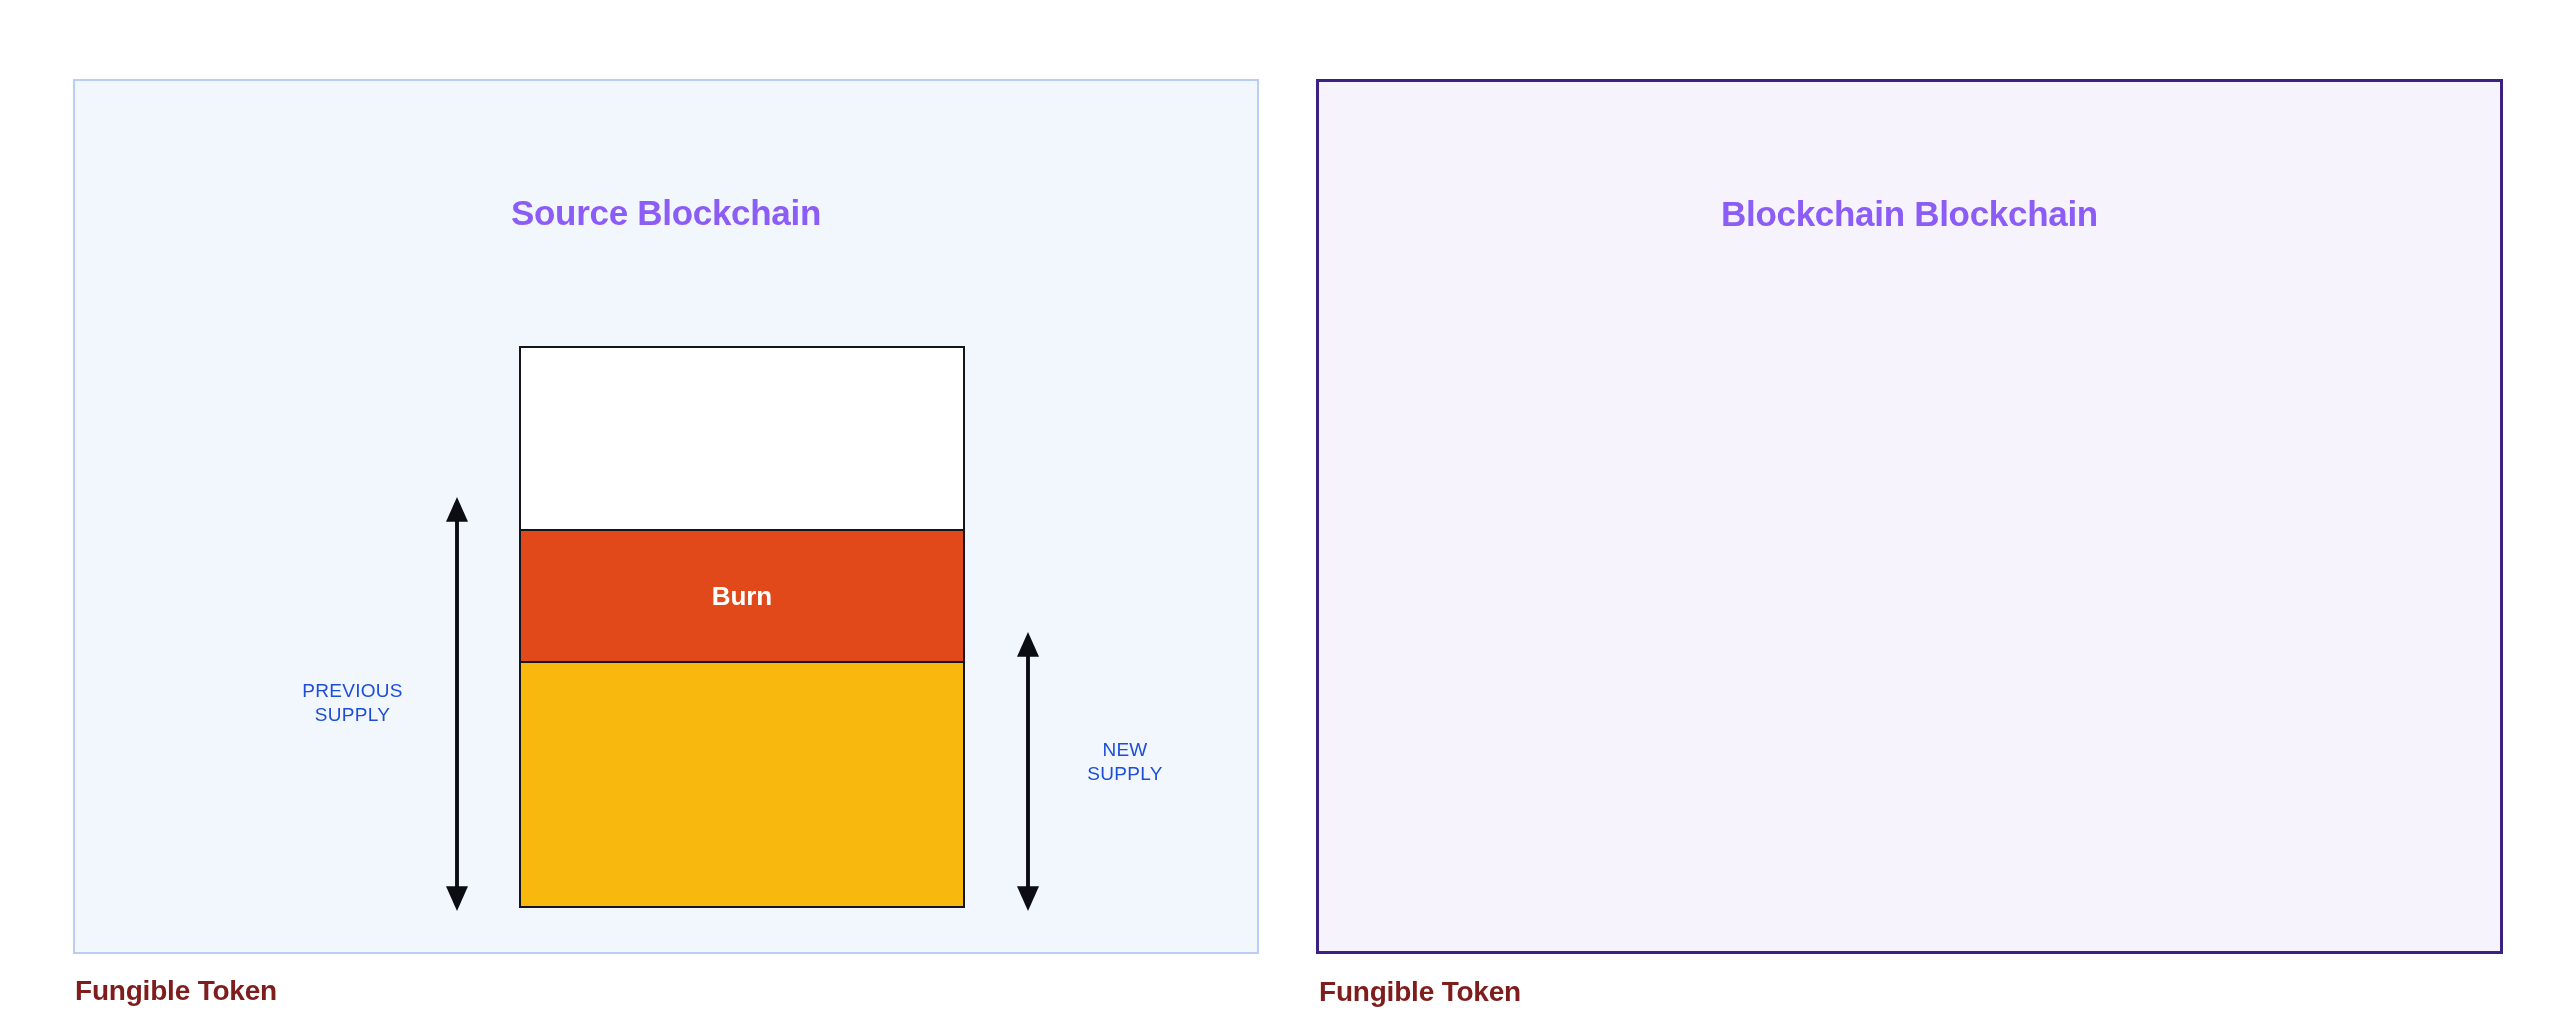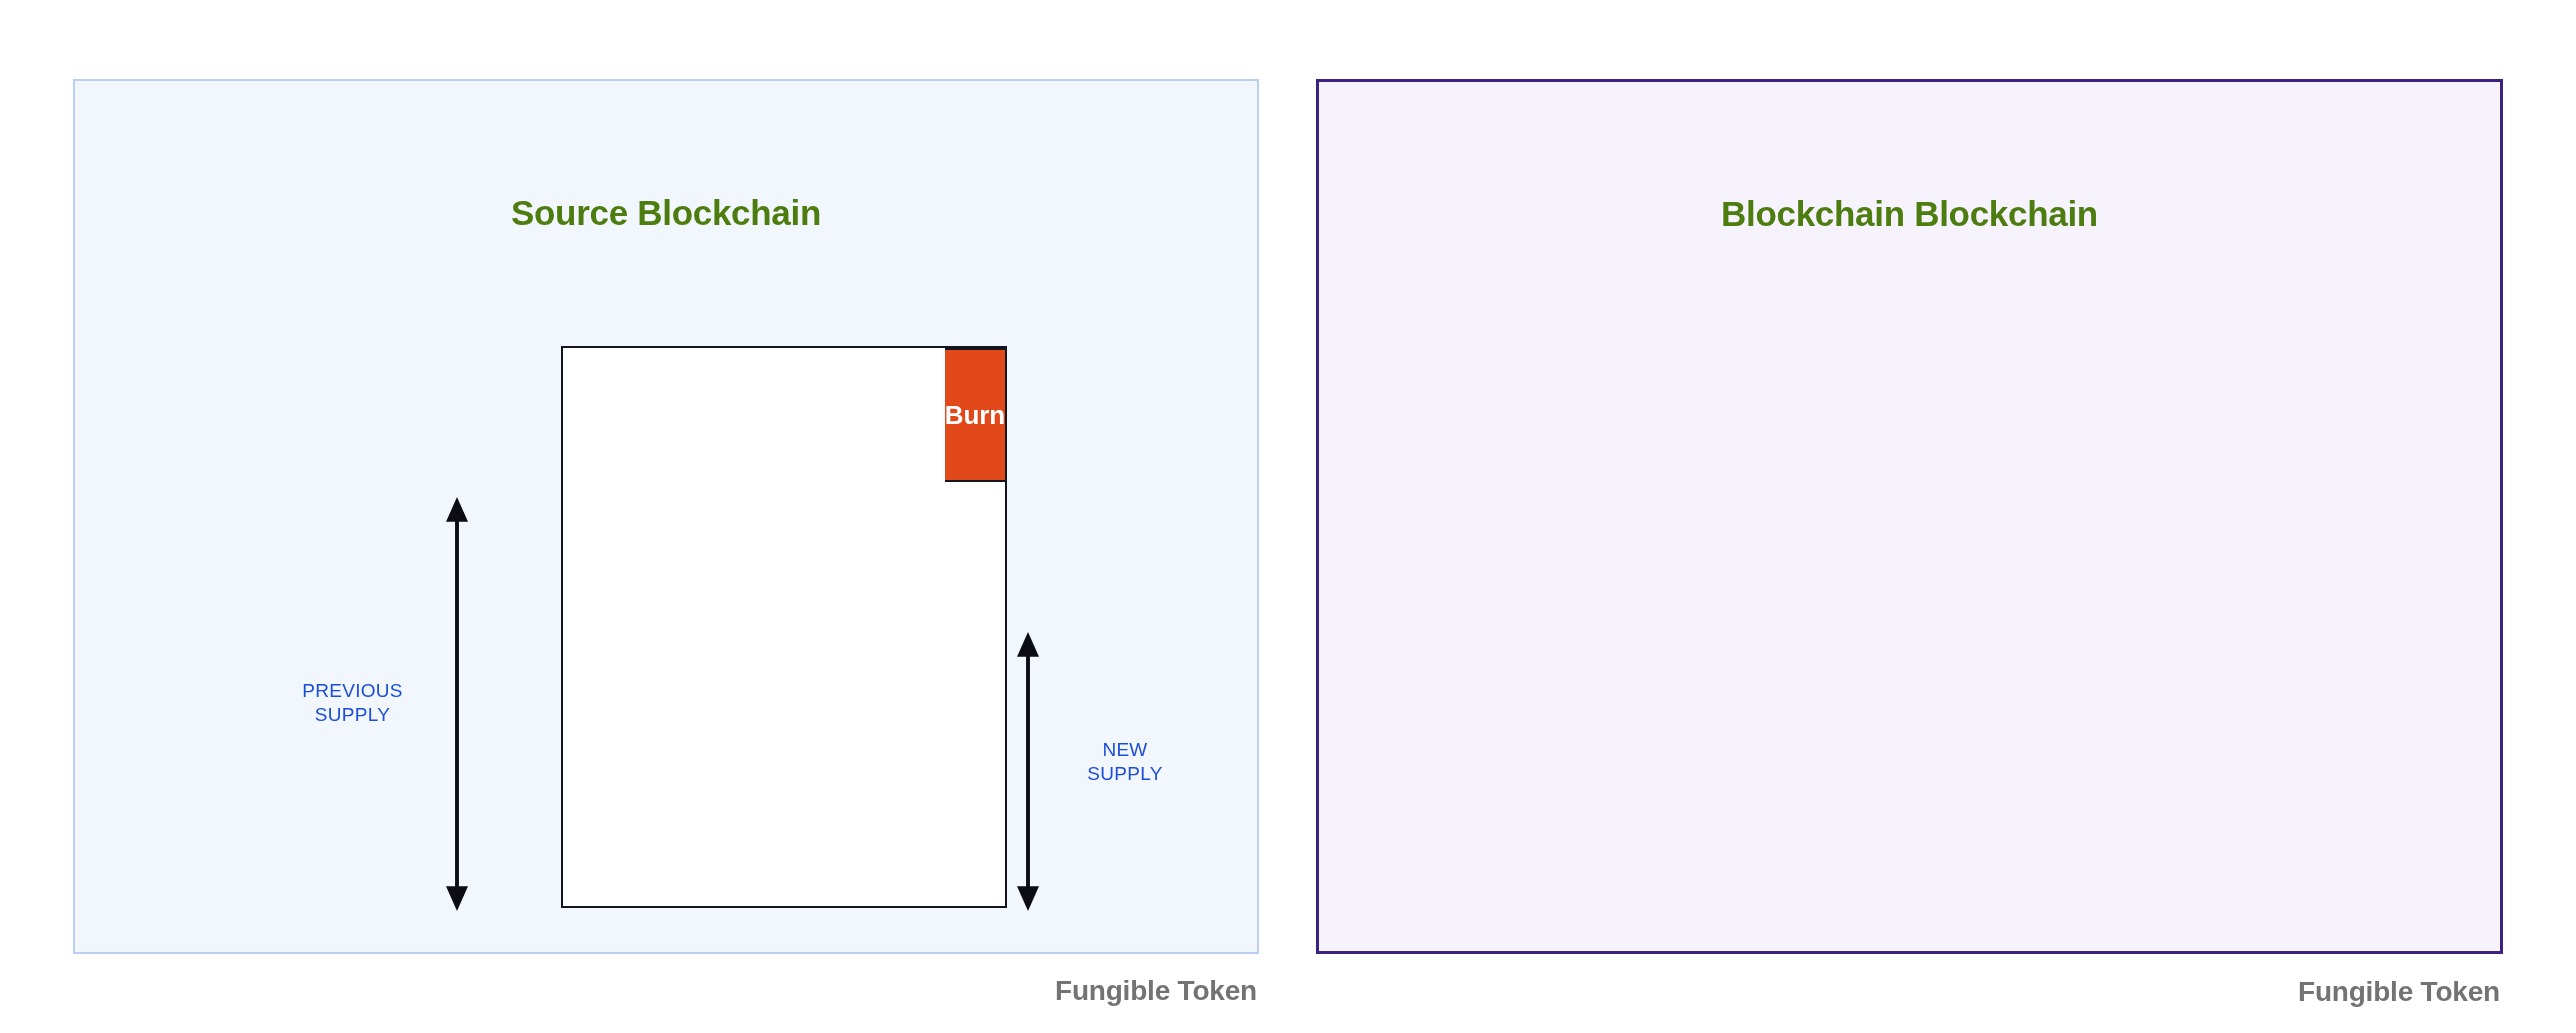--- a/index.html
+++ b/index.html
@@ -45,7 +45,7 @@
     font-size: 35px;
     font-weight: 700;
     letter-spacing: -0.3px;
-    color: #4d7c0f;
+    color: #8b5cf6;
     white-space: nowrap;
   }
   .panel-source .panel-title { top: 112px; }

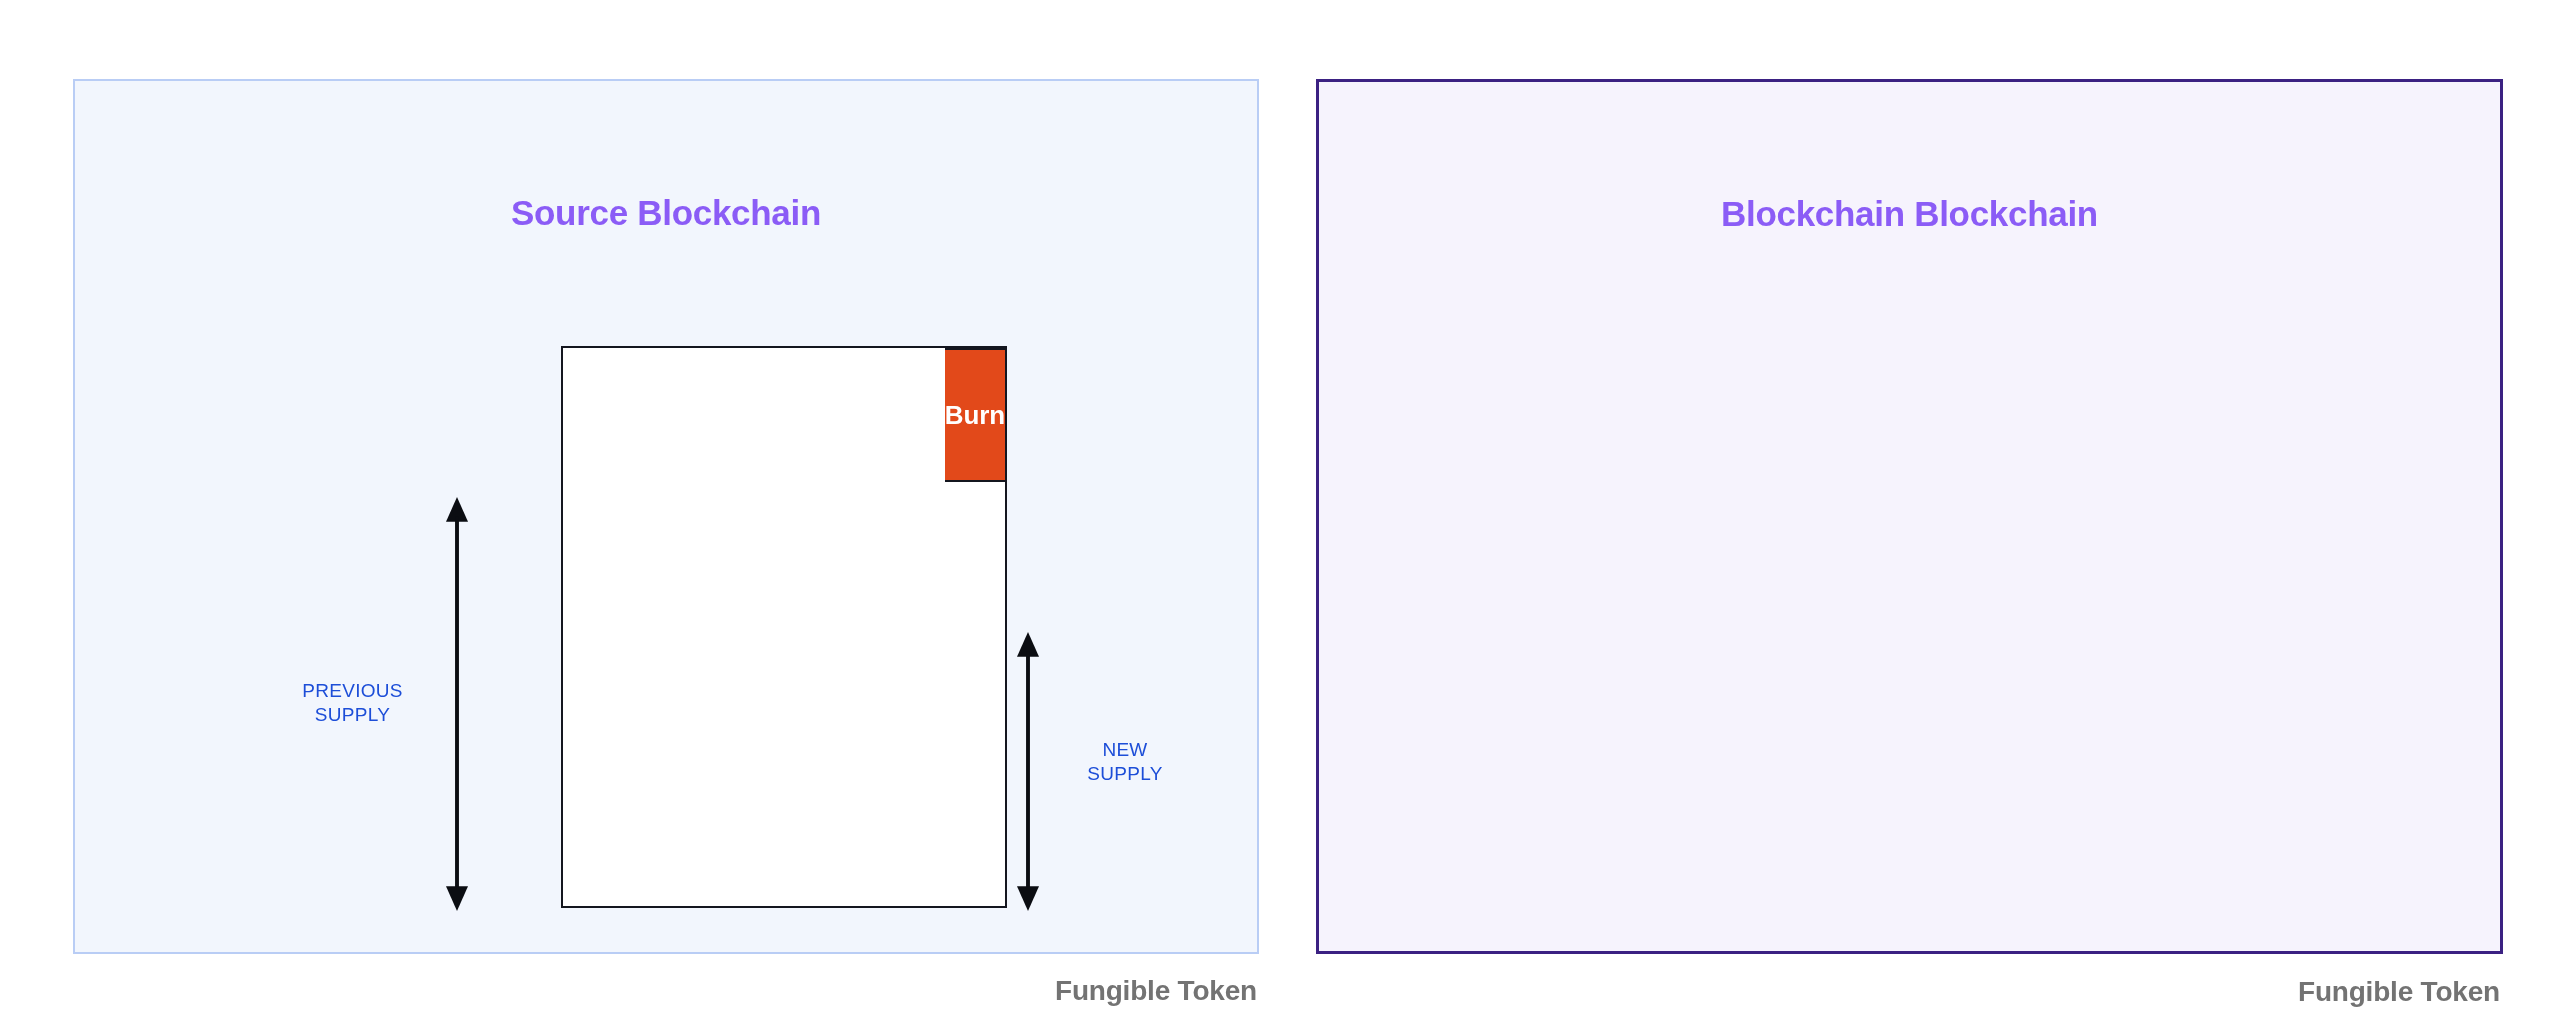--- a/index.html
+++ b/index.html
@@ -72,9 +72,8 @@
     border: 2px solid #14161f;
     background: #ffffff;
     display: flex;
-    flex-direction: row;
+    flex-direction: column;
     justify-content: flex-end;
-    margin-left: 42px;
   }
   .bar-source {
     left: 444px;

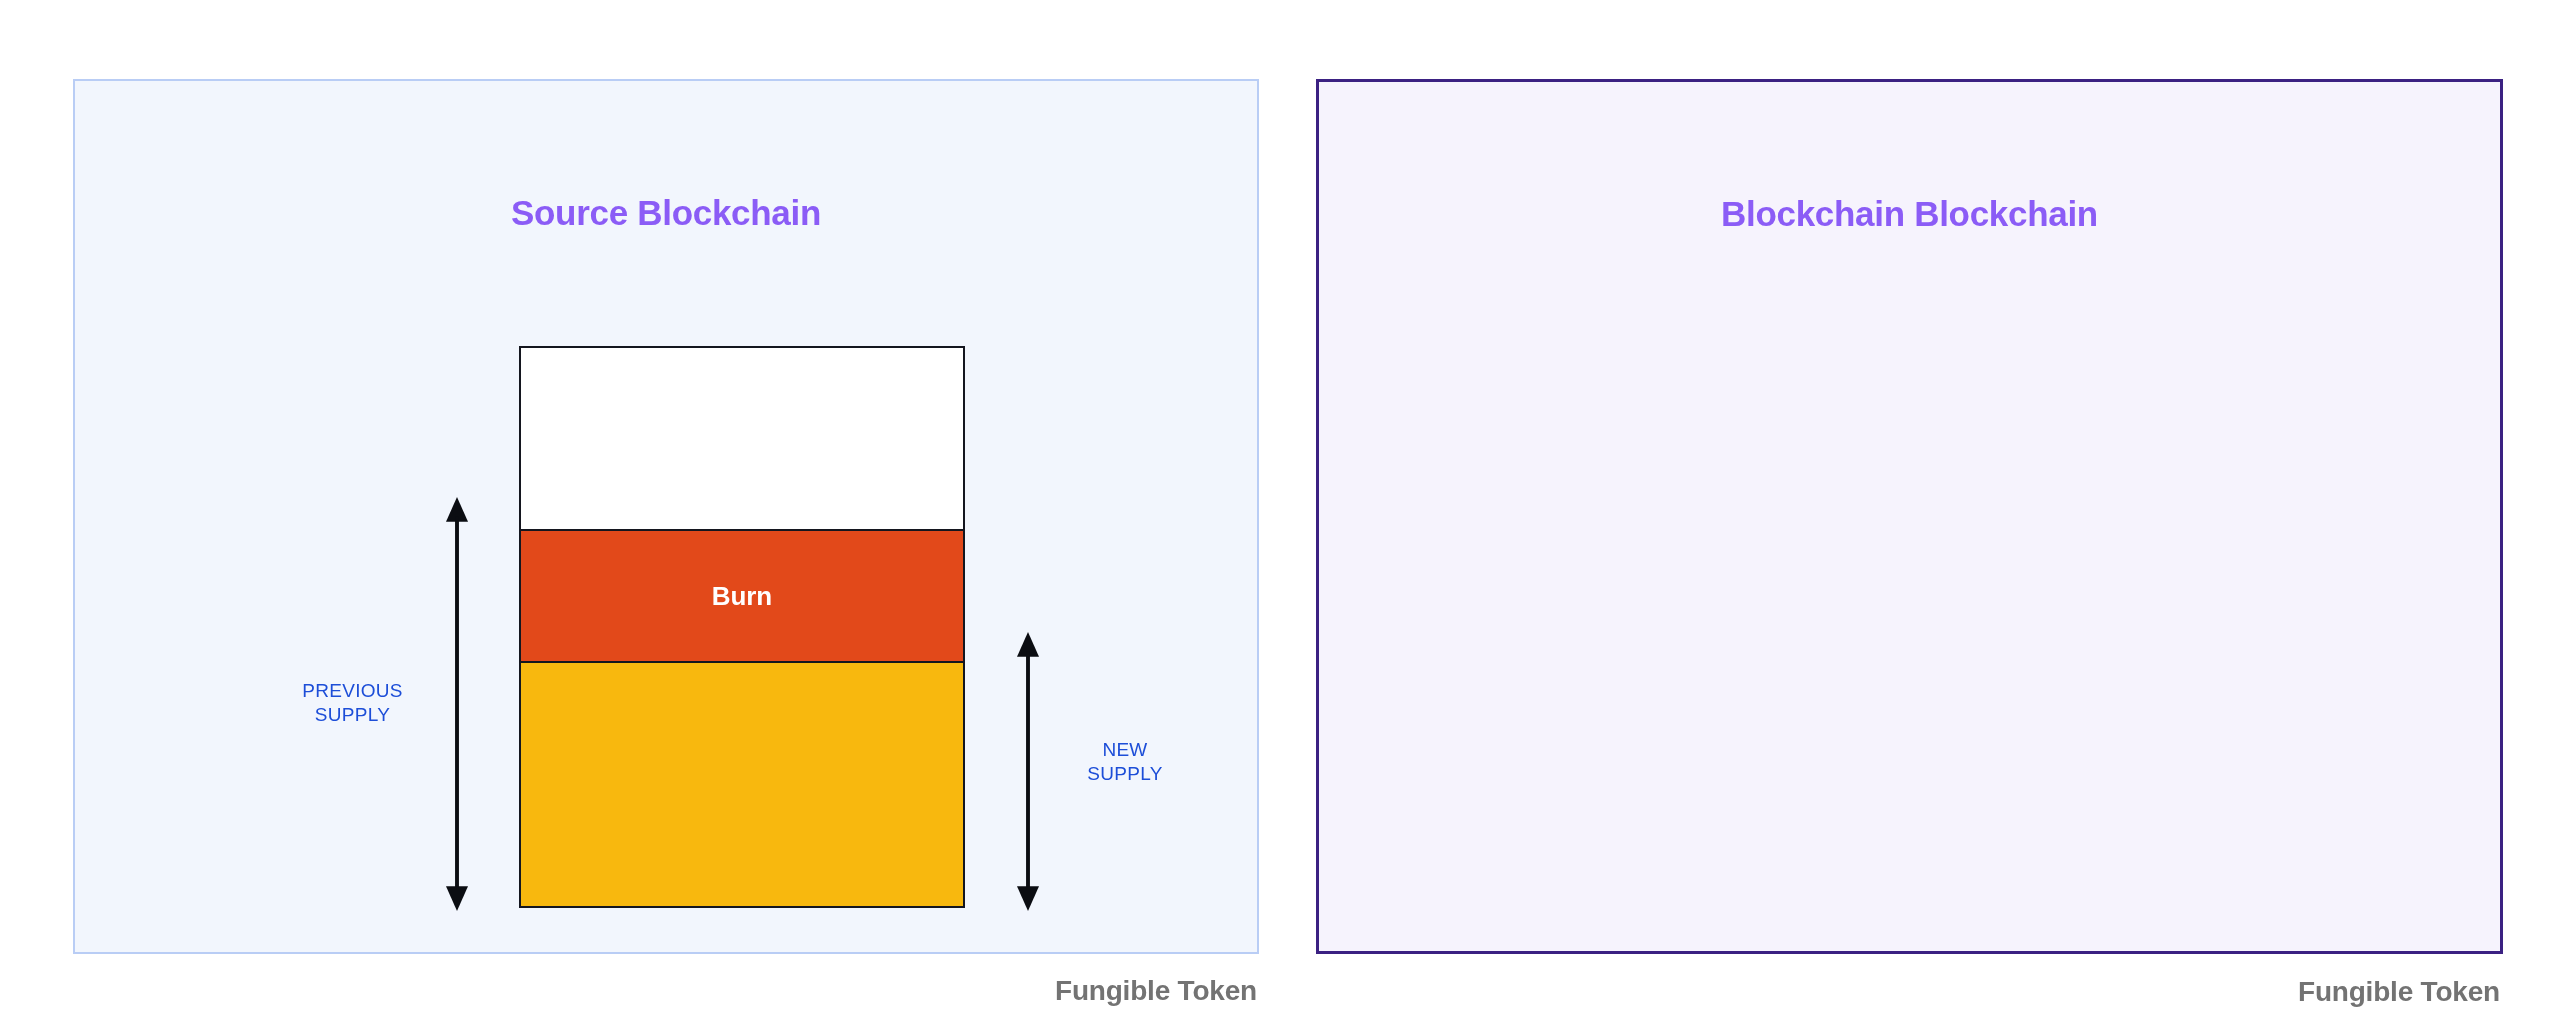--- a/index.html
+++ b/index.html
@@ -55,11 +55,11 @@
     position: absolute;
     left: 0;
     right: 0;
-    text-align: right;
+    text-align: left;
     font-size: 28px;
     font-weight: 700;
     letter-spacing: -0.2px;
-    color: #737373;
+    color: #7f1d1d;
     white-space: nowrap;
   }
   .panel-source .panel-footer { top: 894px; }

